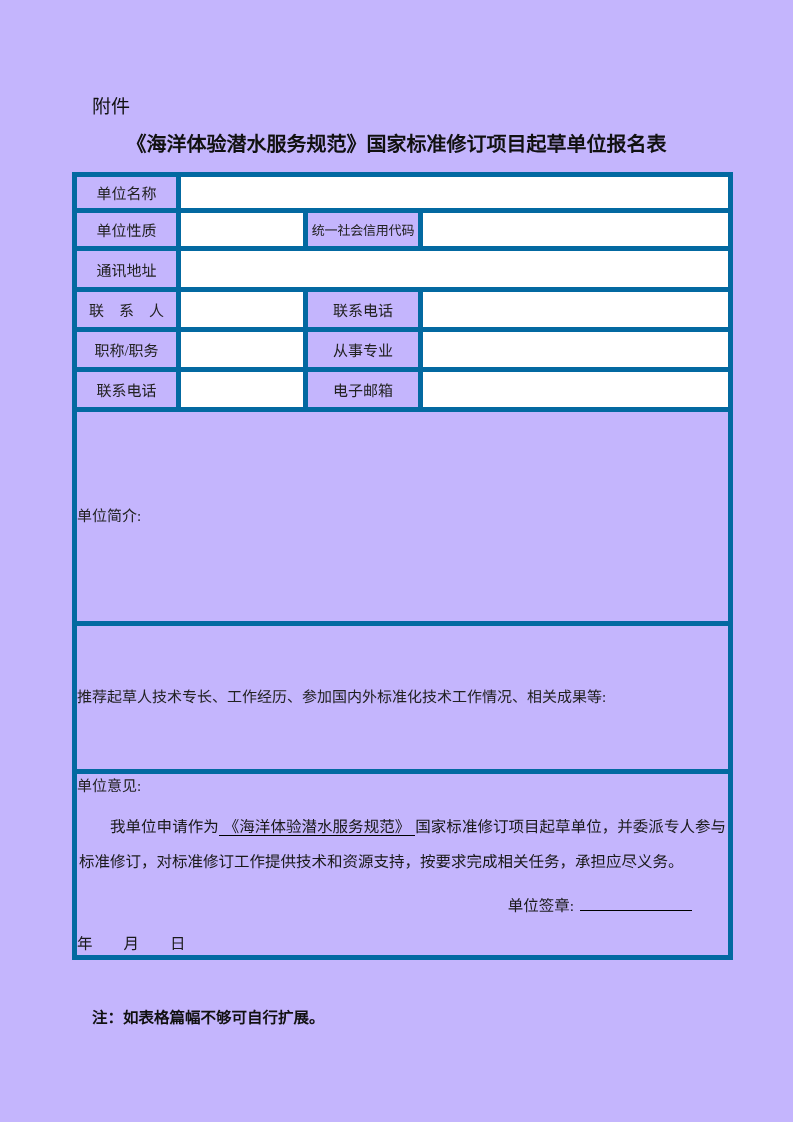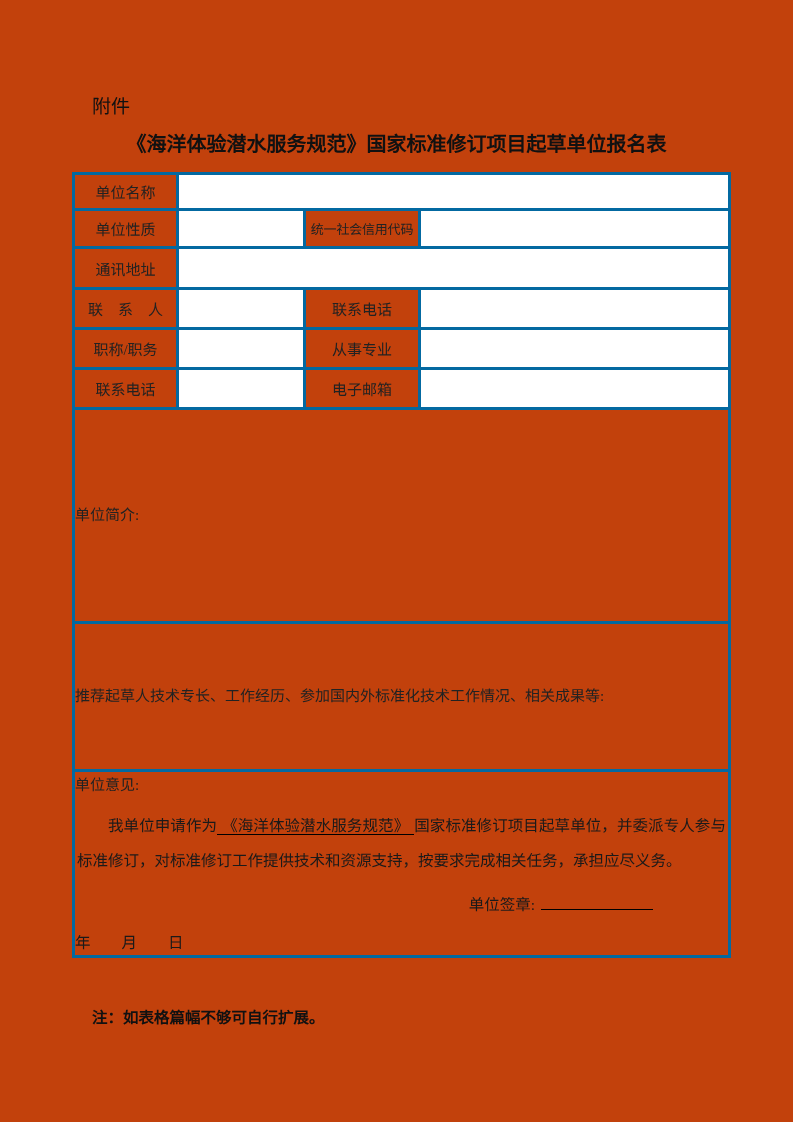--- a/index.html
+++ b/index.html
@@ -6,7 +6,7 @@
   .page{
     position:relative;
     width:793px;height:1122px;
-    background:#c2410c;
+    background:#c4b5fd;
     color:#1a1a1a;
     overflow:hidden;
   }

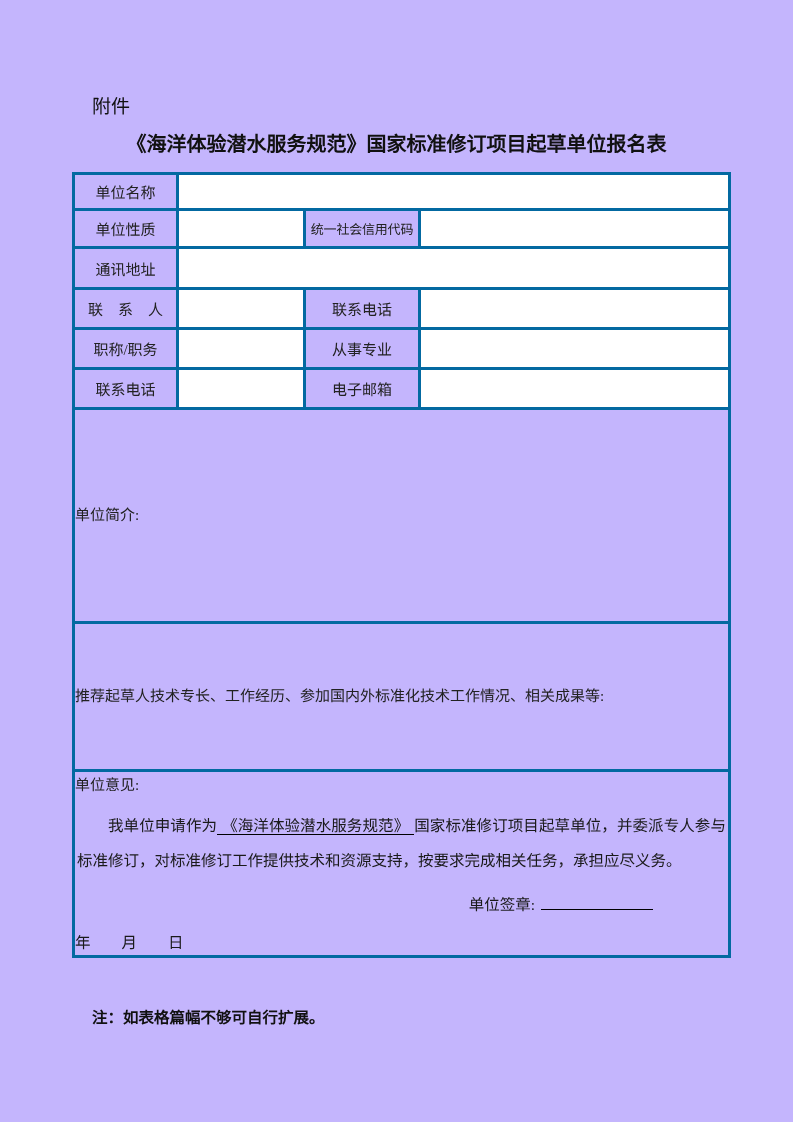--- a/index.html
+++ b/index.html
@@ -29,7 +29,7 @@
     font-family:"Liberation Serif",serif;
   }
   table.form td{
-    border:3px solid #0369a1;
+    border:5px solid #0369a1;
     padding:0;
     vertical-align:middle;
   }

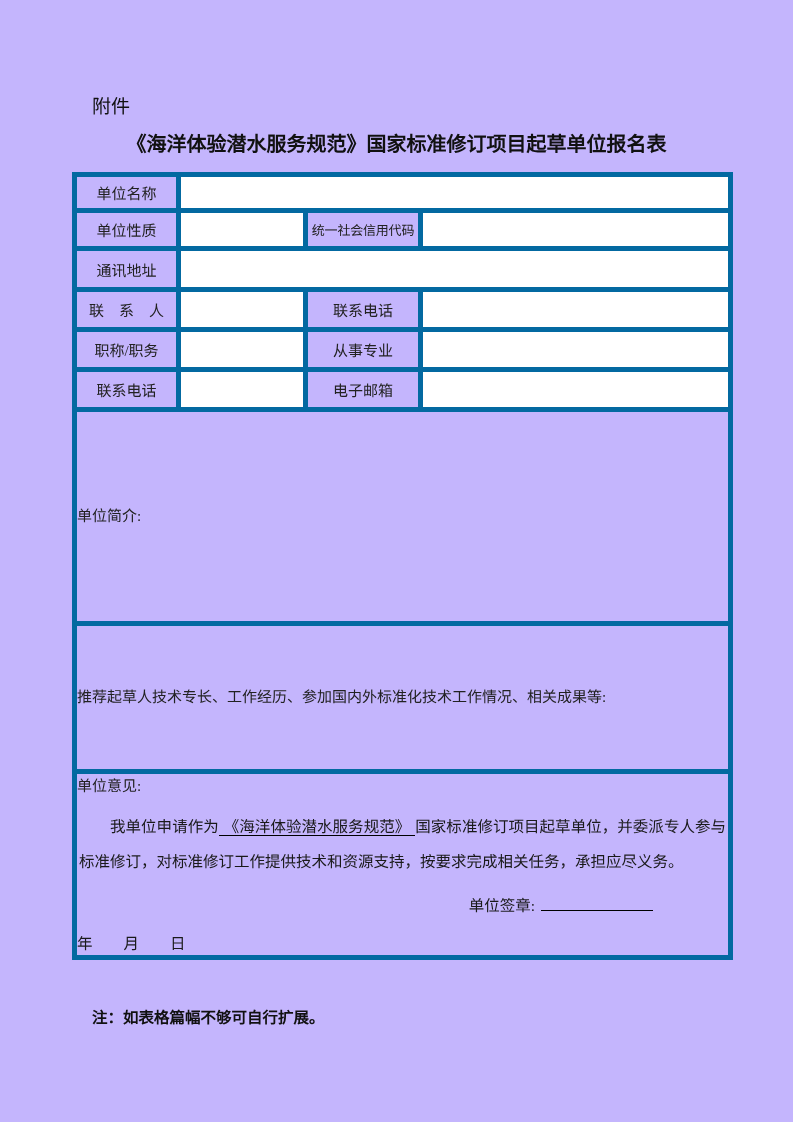--- a/index.html
+++ b/index.html
@@ -63,7 +63,7 @@
     padding:0 5px;
   }
   .seal-row{
-    margin-top:14px;padding-right:75px;
+    margin-top:14px;padding-right:36px;
     text-align:right;font-size:15.5px;color:#1a1a1a;
   }
   .blank-line{

